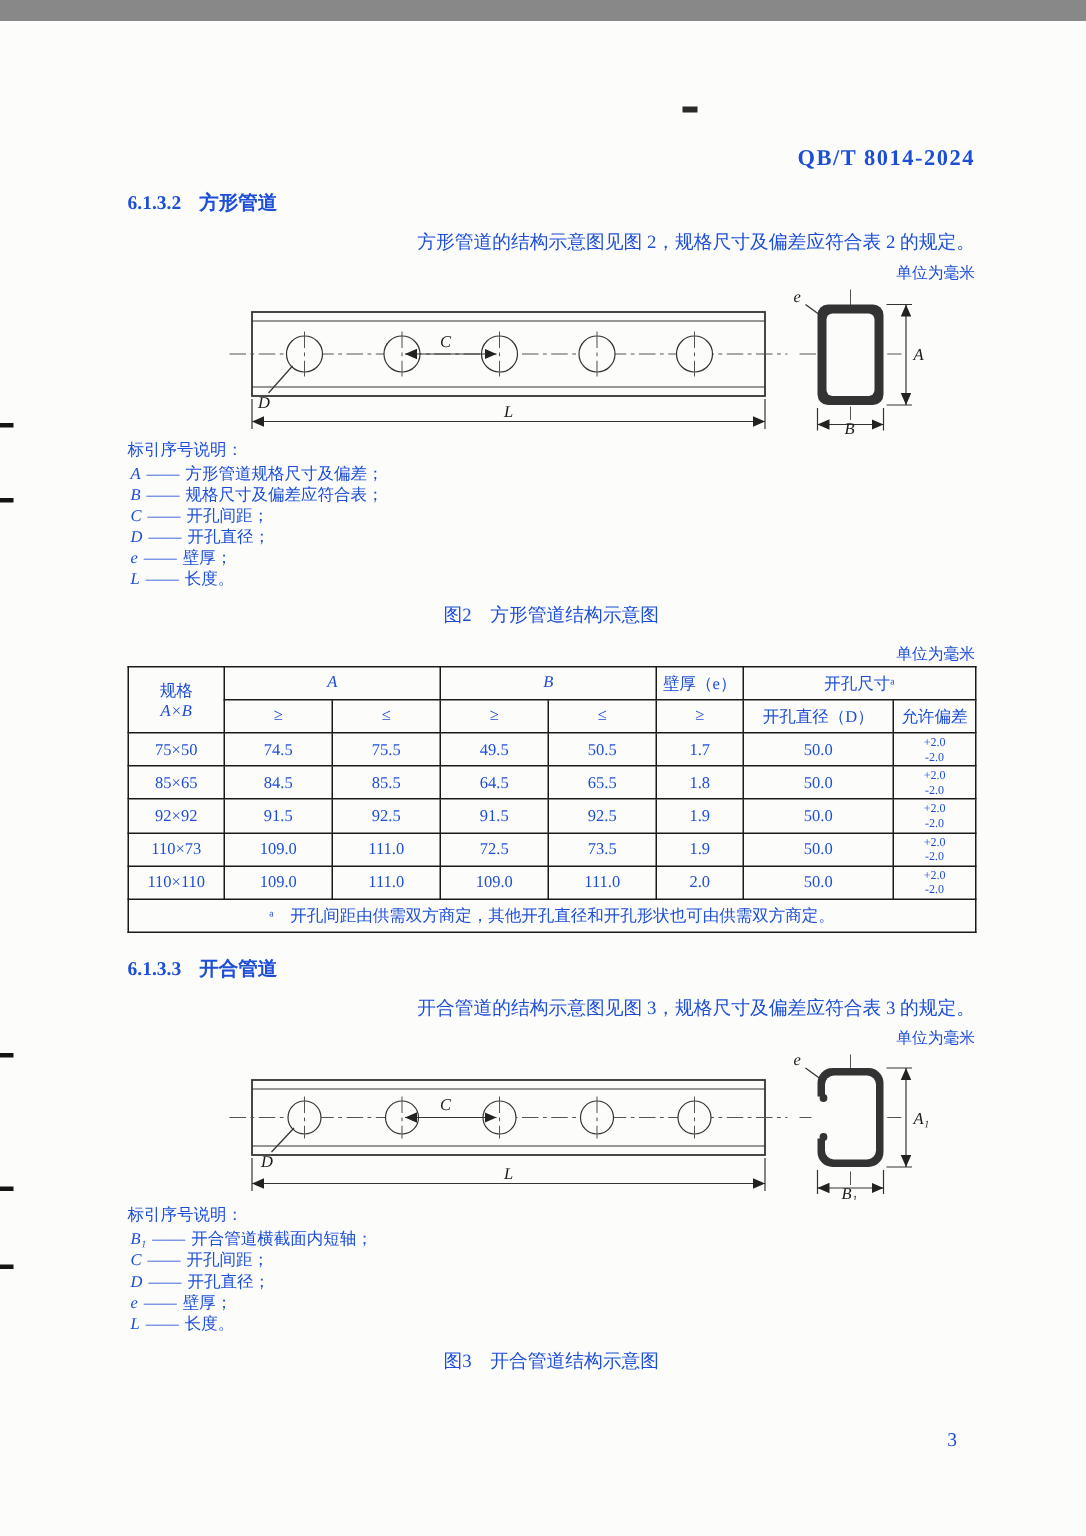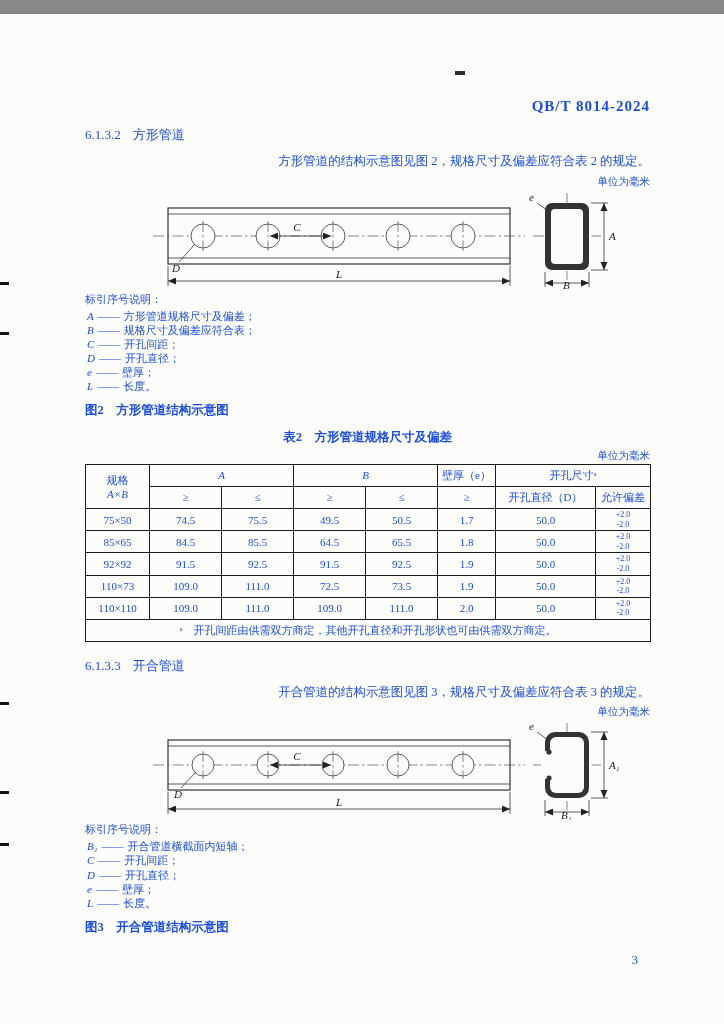--- a/index.html
+++ b/index.html
@@ -13,7 +13,7 @@
 
   .doc-number { text-align:right; font-size:15px; font-weight:bold; letter-spacing:1px; margin-bottom:11px; }
 
-  .sec-heading { font-size:13px; font-weight:normal; margin-bottom:9px; }
+  .sec-heading { font-size:13px; font-weight:bold; margin-bottom:9px; }
   .sec-heading .num { margin-right:12px; }
 
   .para { font-size:12.5px; text-indent:2em; margin-bottom:4px; line-height:1.4;text-align:right; }

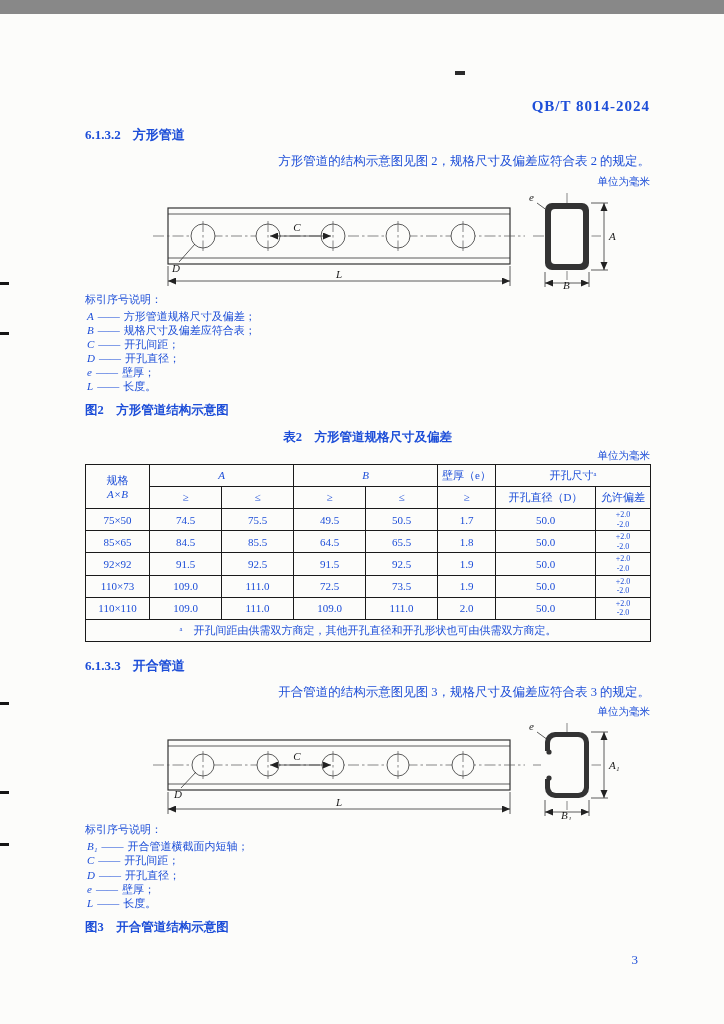--- a/index.html
+++ b/index.html
@@ -28,7 +28,7 @@
   .var { font-style:italic; font-family:"Liberation Serif", serif; }
   .legend-item .dash { margin:0 4px; }
 
-  .fig-caption { font-size:12.5px; font-weight:bold; margin:9px 0 10px 0; }
+  .fig-caption { text-align:center; font-size:12.5px; font-weight:normal; margin:9px 0 10px 0; }
   .tbl-caption { text-align:center; font-size:12.5px; font-weight:bold; margin:0 0 3px 0; }
 
   table.spec { border-collapse:collapse; width:565px; border:1.6px solid #1a1a1a; table-layout:fixed;padding-left:44px; }

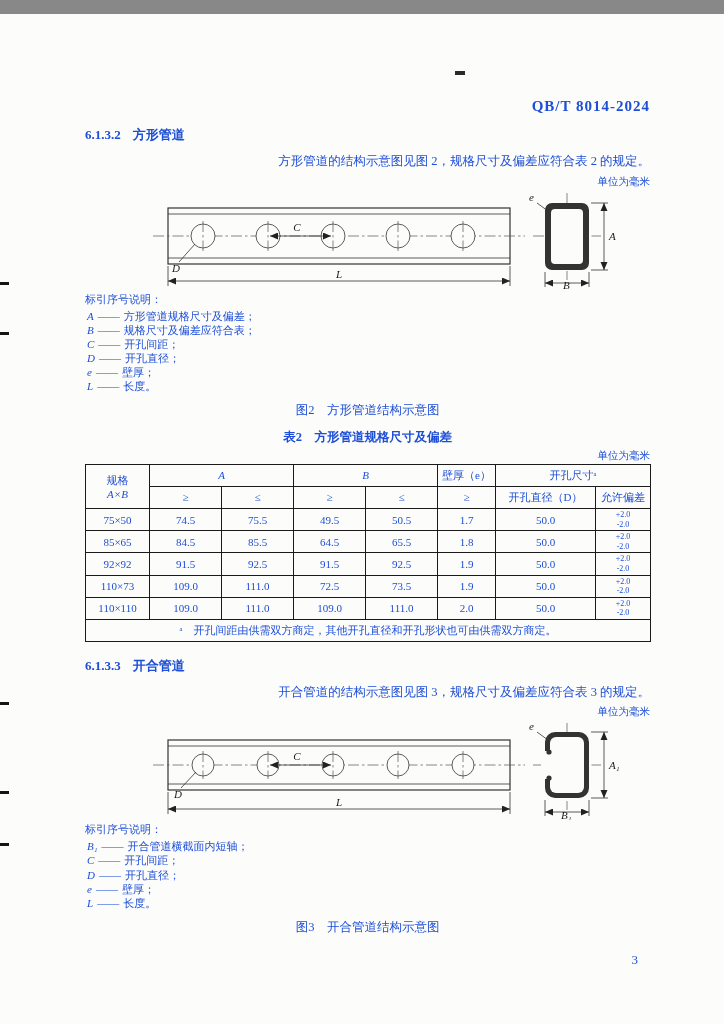--- a/index.html
+++ b/index.html
@@ -145,7 +145,6 @@
 
     <div class="fig-caption">图2　方形管道结构示意图</div>
 
-    <div class="tbl-caption">表2　方形管道规格尺寸及偏差</div>
     <div class="unit-note">单位为毫米</div>
 
     <table class="spec">

